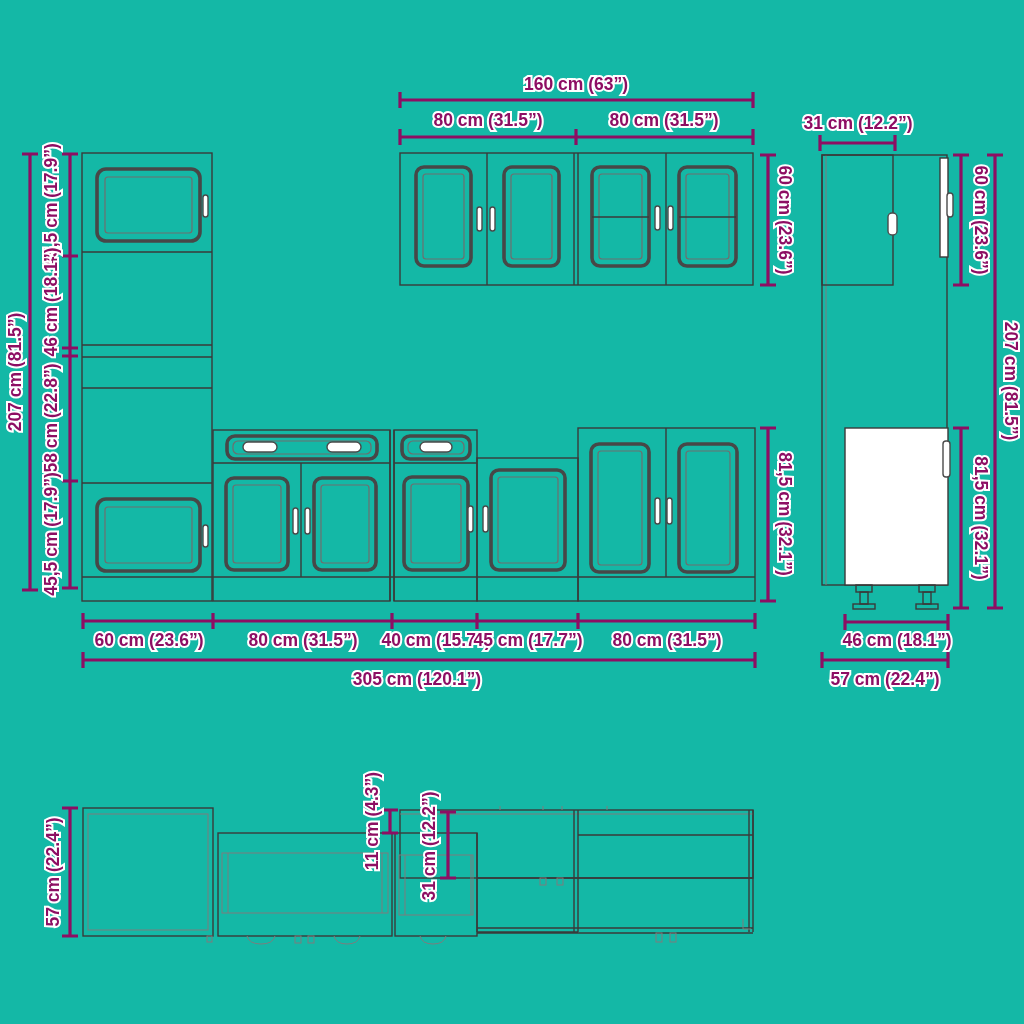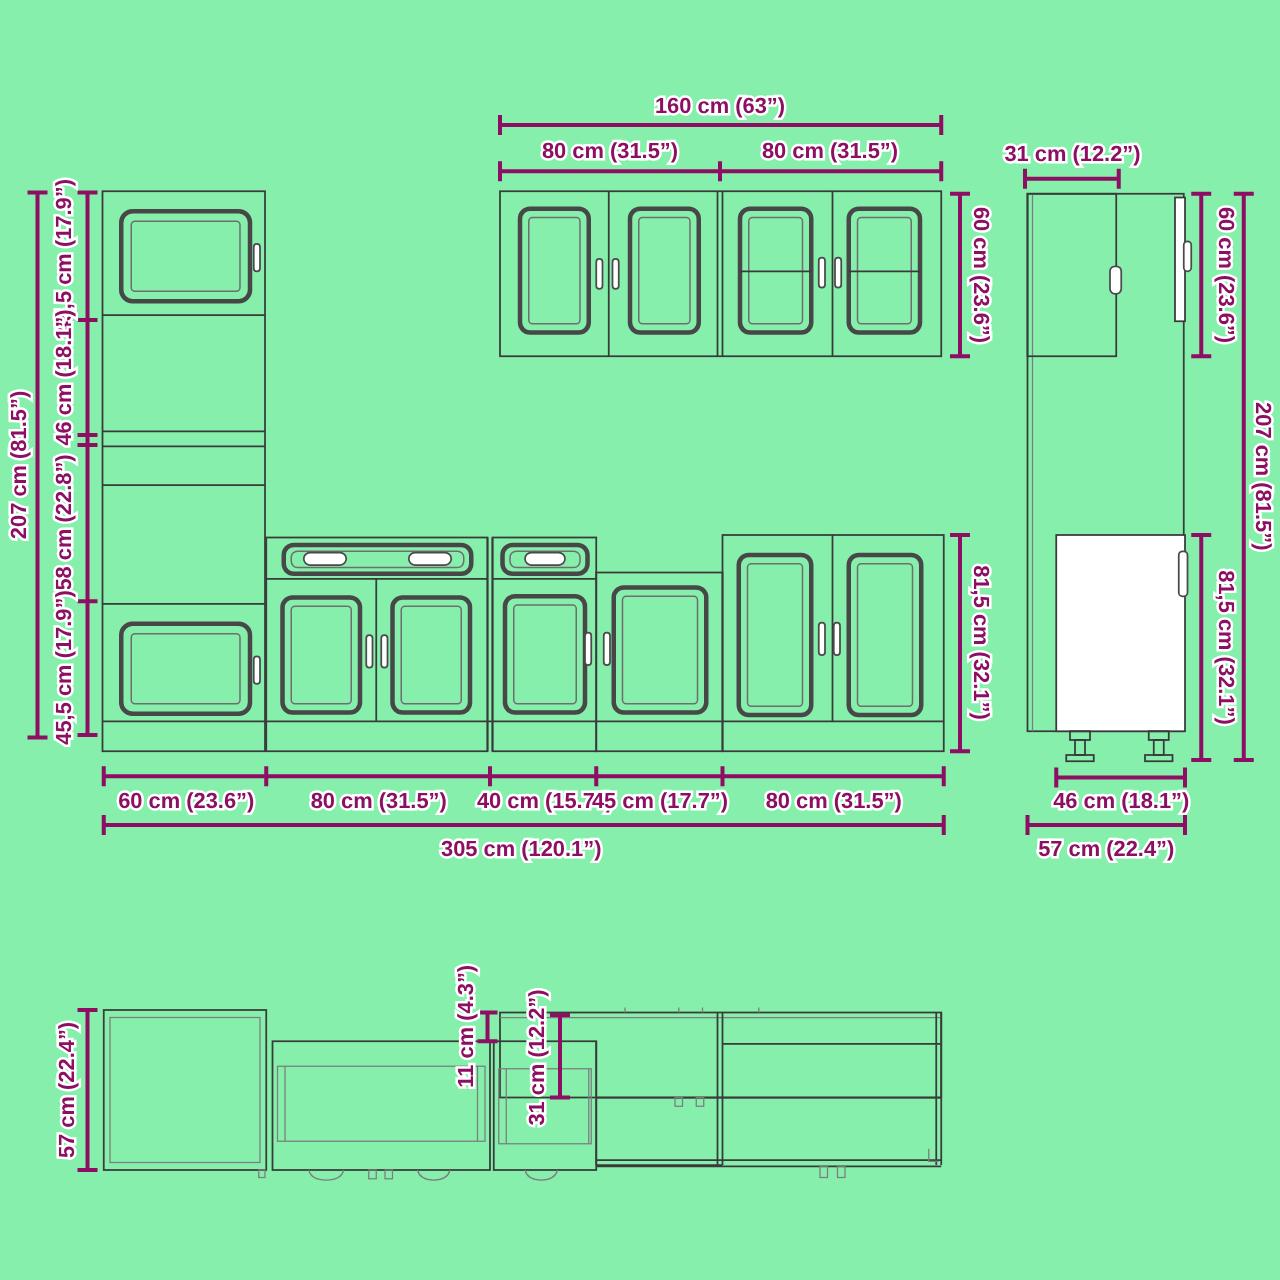--- a/index.html
+++ b/index.html
@@ -3,7 +3,7 @@
 <meta charset="utf-8">
 <style>
   html,body{margin:0;padding:0;background:#fff;}
-  .canvas{position:relative;width:1024px;height:1024px;background:#86efac;overflow:hidden;
+  .canvas{position:relative;width:1024px;height:1024px;background:#14b8a6;overflow:hidden;
           font-family:"Liberation Sans",sans-serif;}
   svg{position:absolute;left:0;top:0;}
   .ln{fill:none;stroke:#3a3a3a;stroke-width:1.4;}

